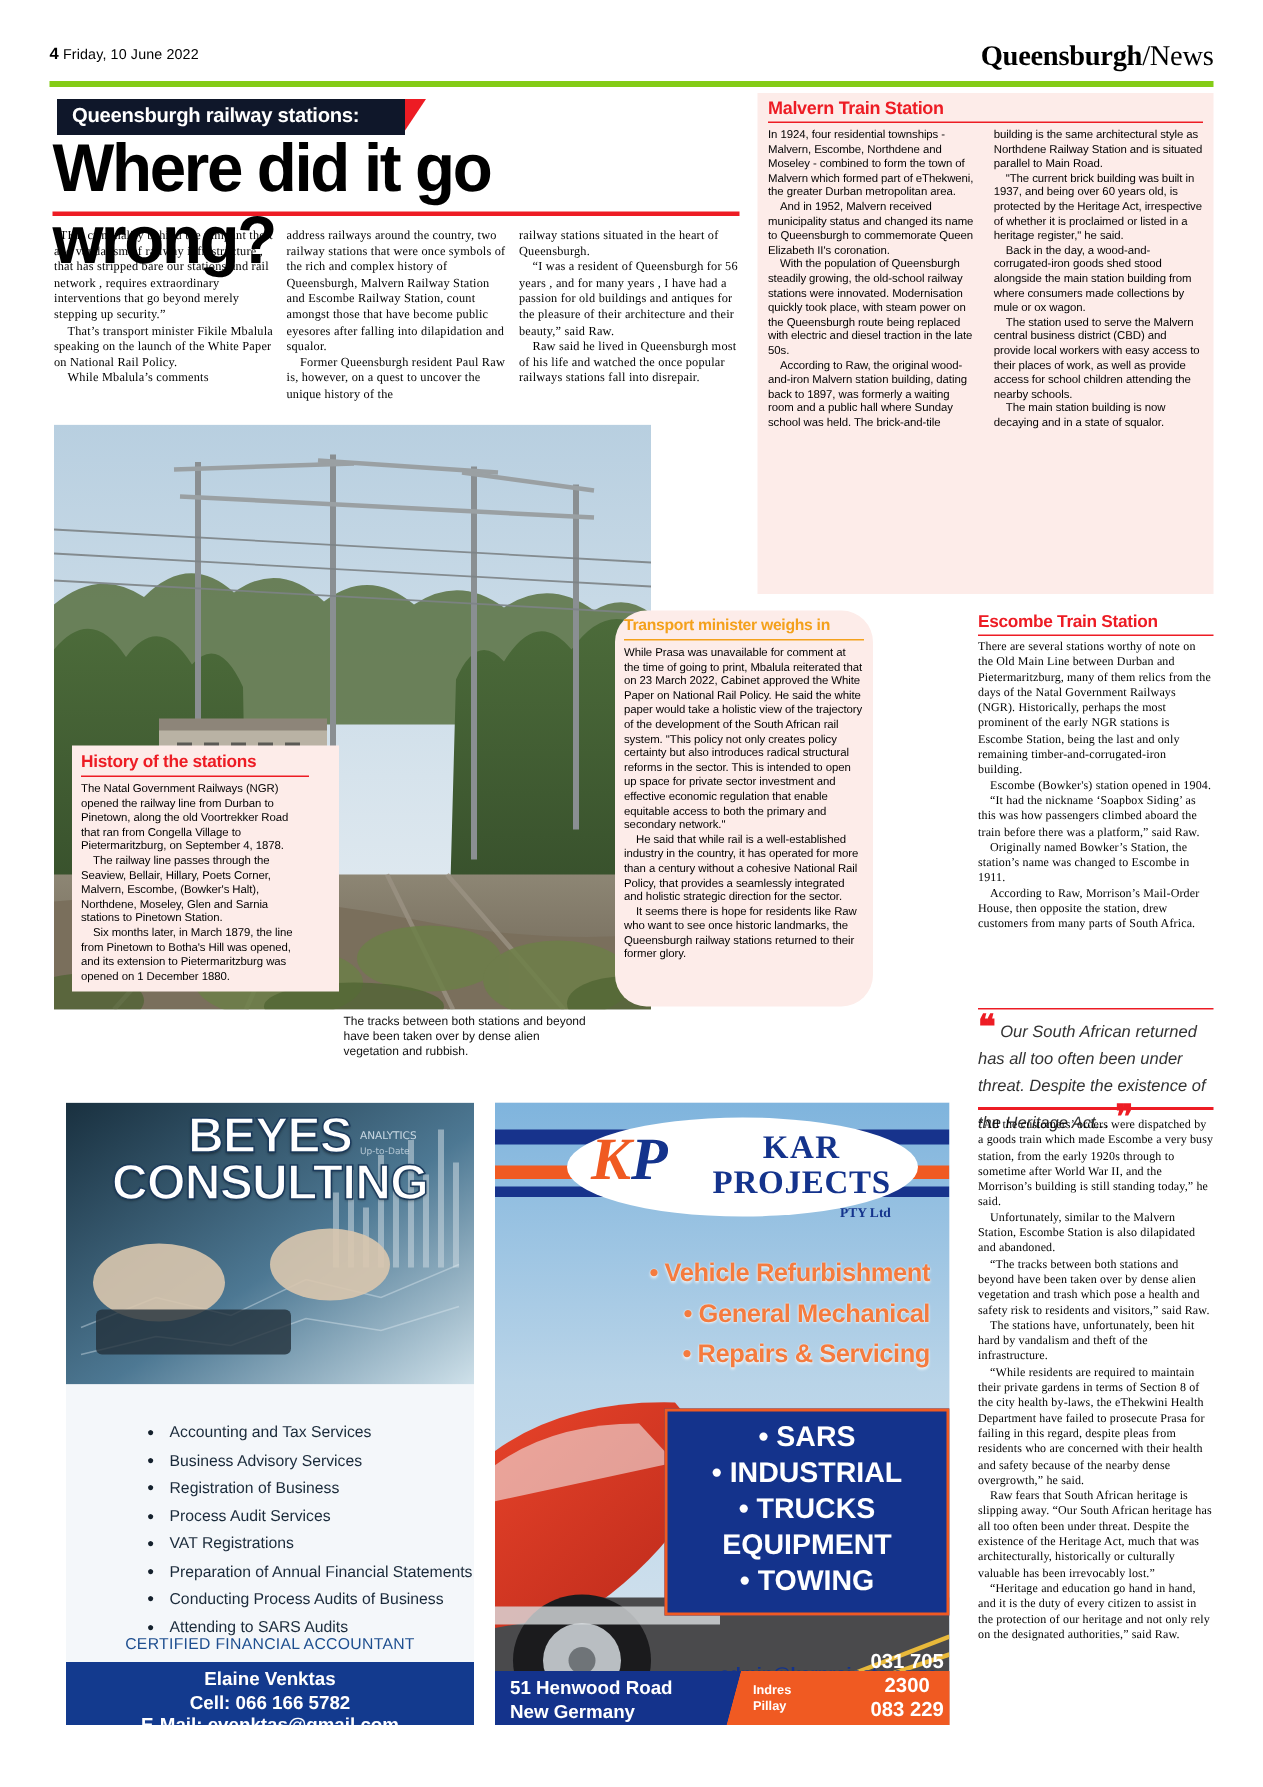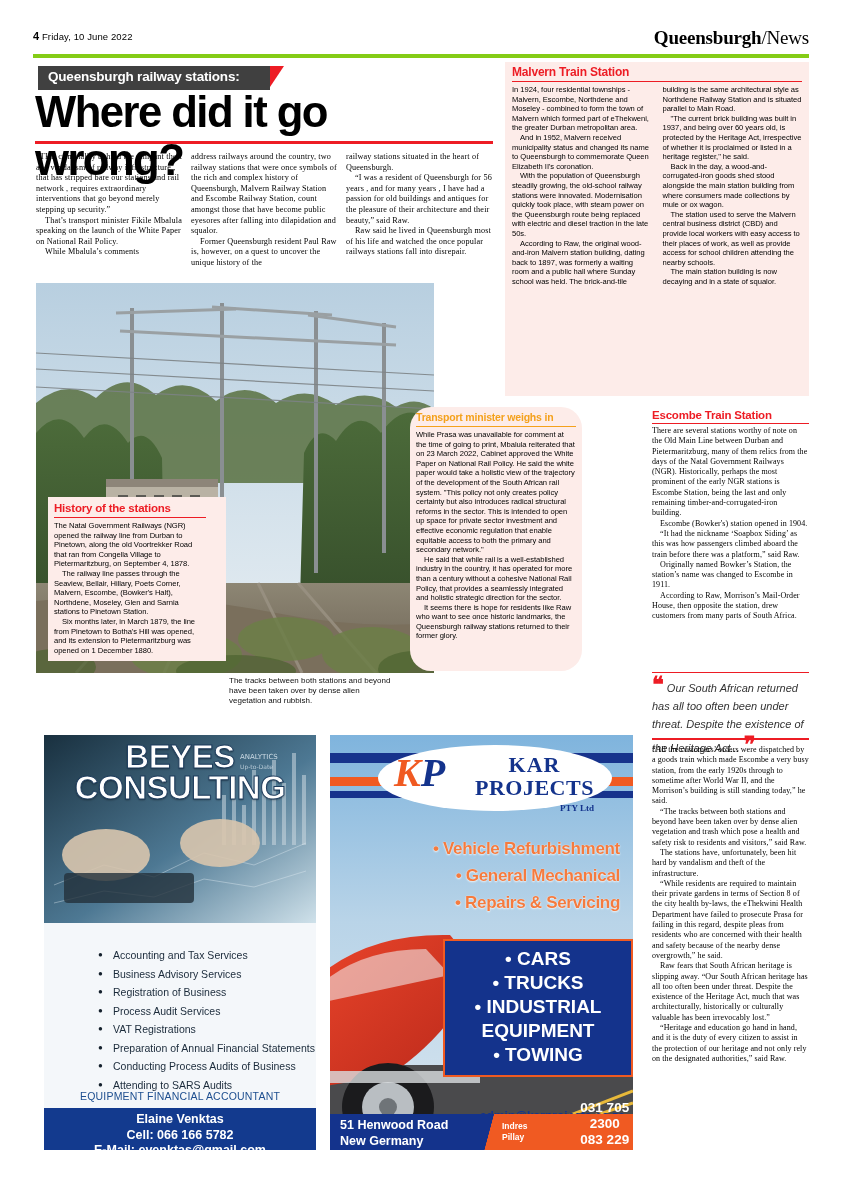--- a/index.html
+++ b/index.html
@@ -55,7 +55,7 @@
     position: absolute;
     left: 38px; top: 66px;
     height: 24px;
-    background: #404040;
+    background: #0f172a;
     color: #fff;
     font-family: "Liberation Sans", sans-serif;
     font-weight: bold;

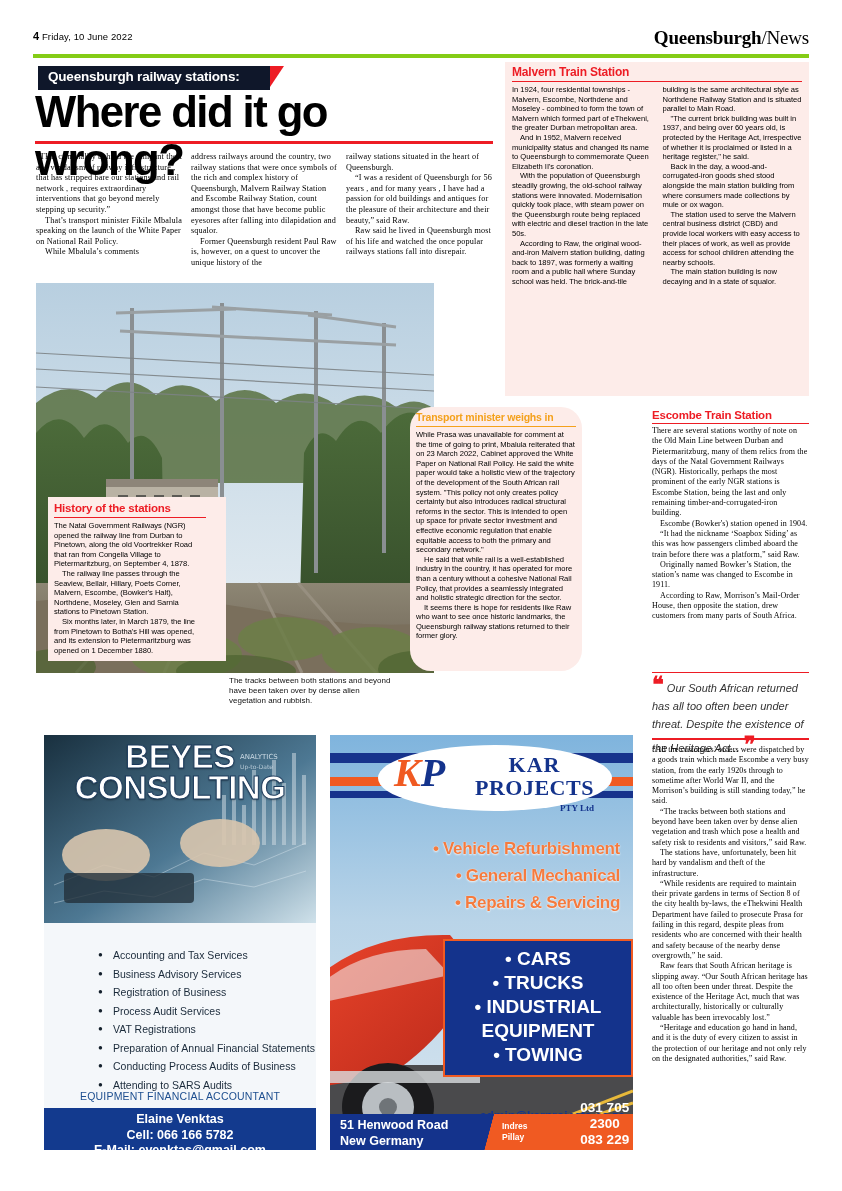--- a/index.html
+++ b/index.html
@@ -648,6 +648,7 @@
 
   <div class="escombe-body2">
     <p class="noind">“All the customers’ orders were dispatched by a goods train which made Escombe a very busy station, from the early 1920s through to sometime after World War II, and the Morrison’s building is still standing today,” he said.</p>
+    <p>Unfortunately, similar to the Malvern Station, Escombe Station is also dilapidated and abandoned.</p>
     <p>“The tracks between both stations and beyond have been taken over by dense alien vegetation and trash which pose a health and safety risk to residents and visitors,” said Raw.</p>
     <p>The stations have, unfortunately, been hit hard by vandalism and theft of the infrastructure.</p>
     <p>“While residents are required to maintain their private gardens in terms of Section 8 of the city health by-laws, the eThekwini Health Department have failed to prosecute Prasa for failing in this regard, despite pleas from residents who are concerned with their health and safety because of the nearby dense overgrowth,” he said.</p>

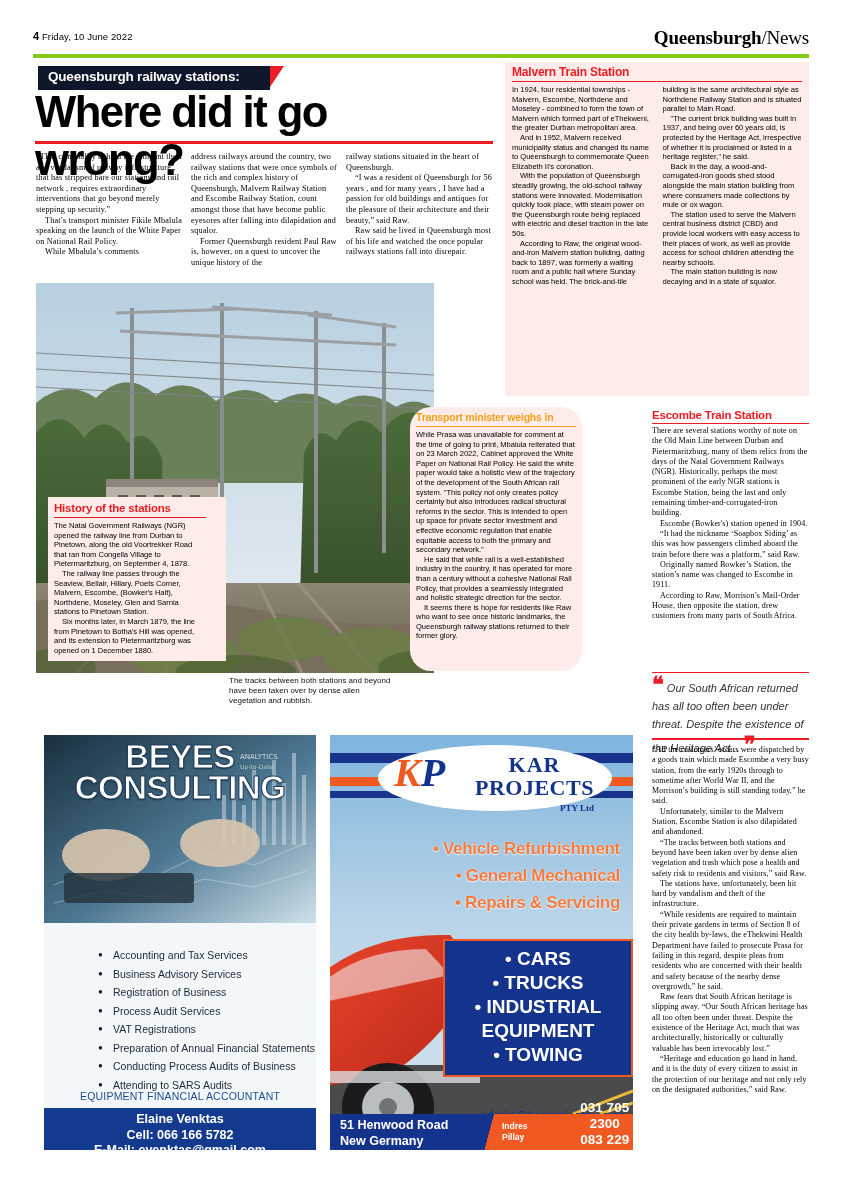--- a/index.html
+++ b/index.html
@@ -762,7 +762,7 @@
     </div>
 
     <div class="kar-blue">
-      <div>• CARS</div>
+      <div>• SARS</div>
       <div>• TRUCKS</div>
       <div>• INDUSTRIAL</div>
       <div>EQUIPMENT</div>

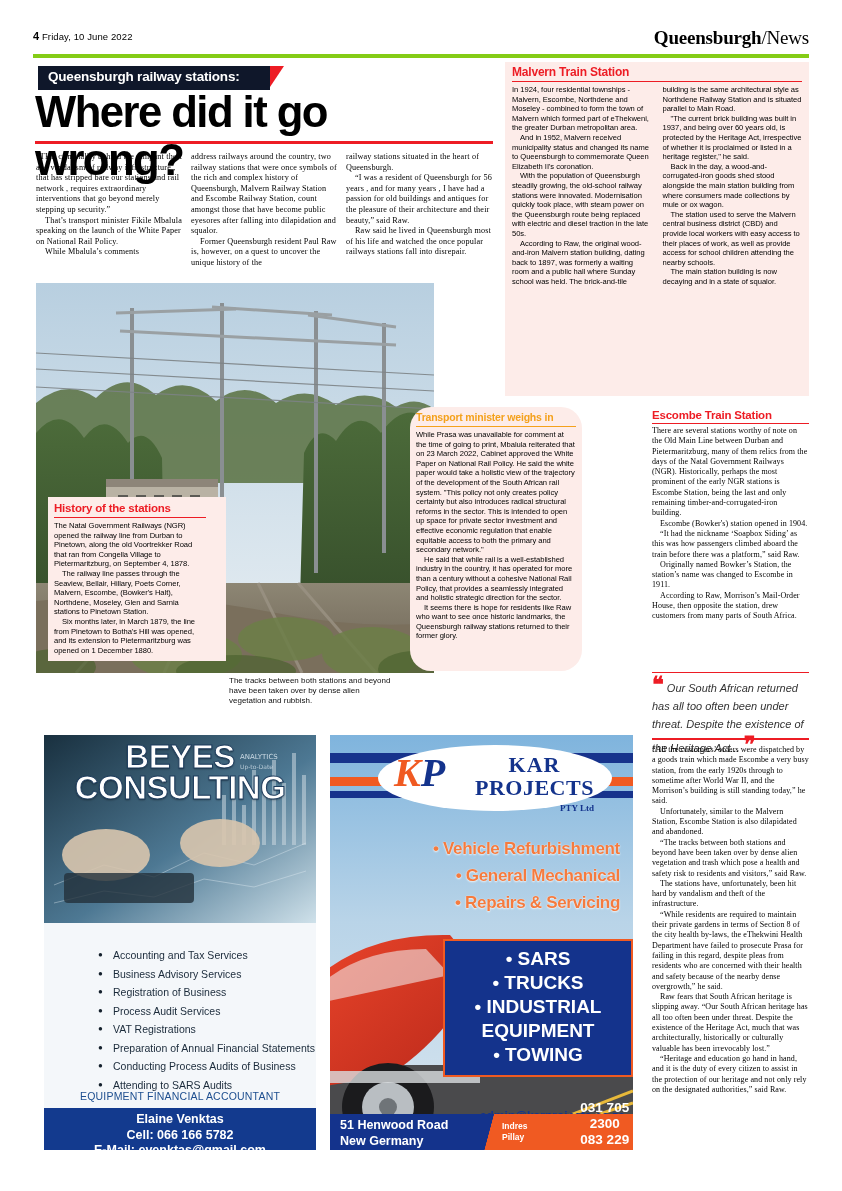--- a/index.html
+++ b/index.html
@@ -763,8 +763,8 @@
 
     <div class="kar-blue">
       <div>• SARS</div>
+      <div>• INDUSTRIAL</div>
       <div>• TRUCKS</div>
-      <div>• INDUSTRIAL</div>
       <div>EQUIPMENT</div>
       <div>• TOWING</div>
     </div>

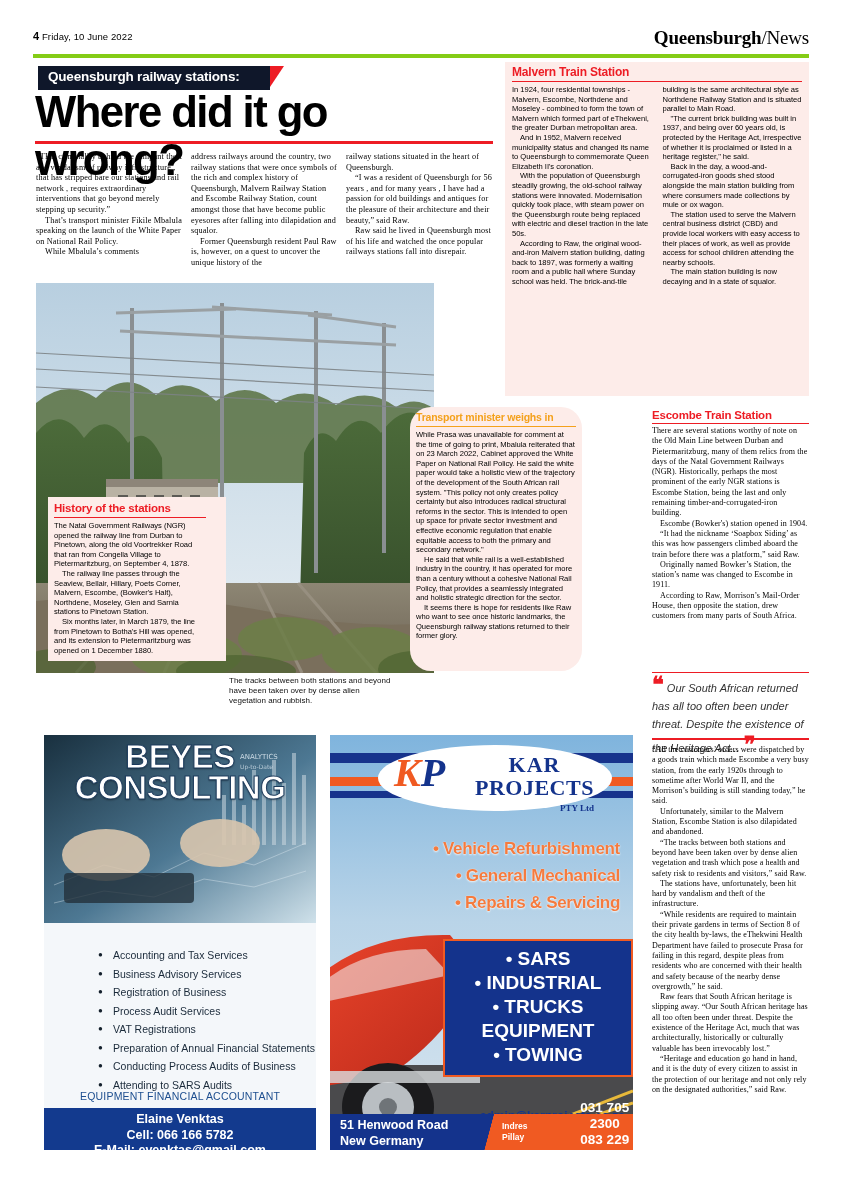--- a/index.html
+++ b/index.html
@@ -705,7 +705,7 @@
       <li>Conducting Process Audits of Business</li>
       <li>Attending to SARS Audits</li>
     </ul>
-    <div class="beyes-cfa">EQUIPMENT FINANCIAL ACCOUNTANT</div>
+    <div class="beyes-cfa">CERTIFIED FINANCIAL ACCOUNTANT</div>
     <div class="beyes-contact">
       <div>Elaine Venktas</div>
       <div>Cell: 066 166 5782</div>

